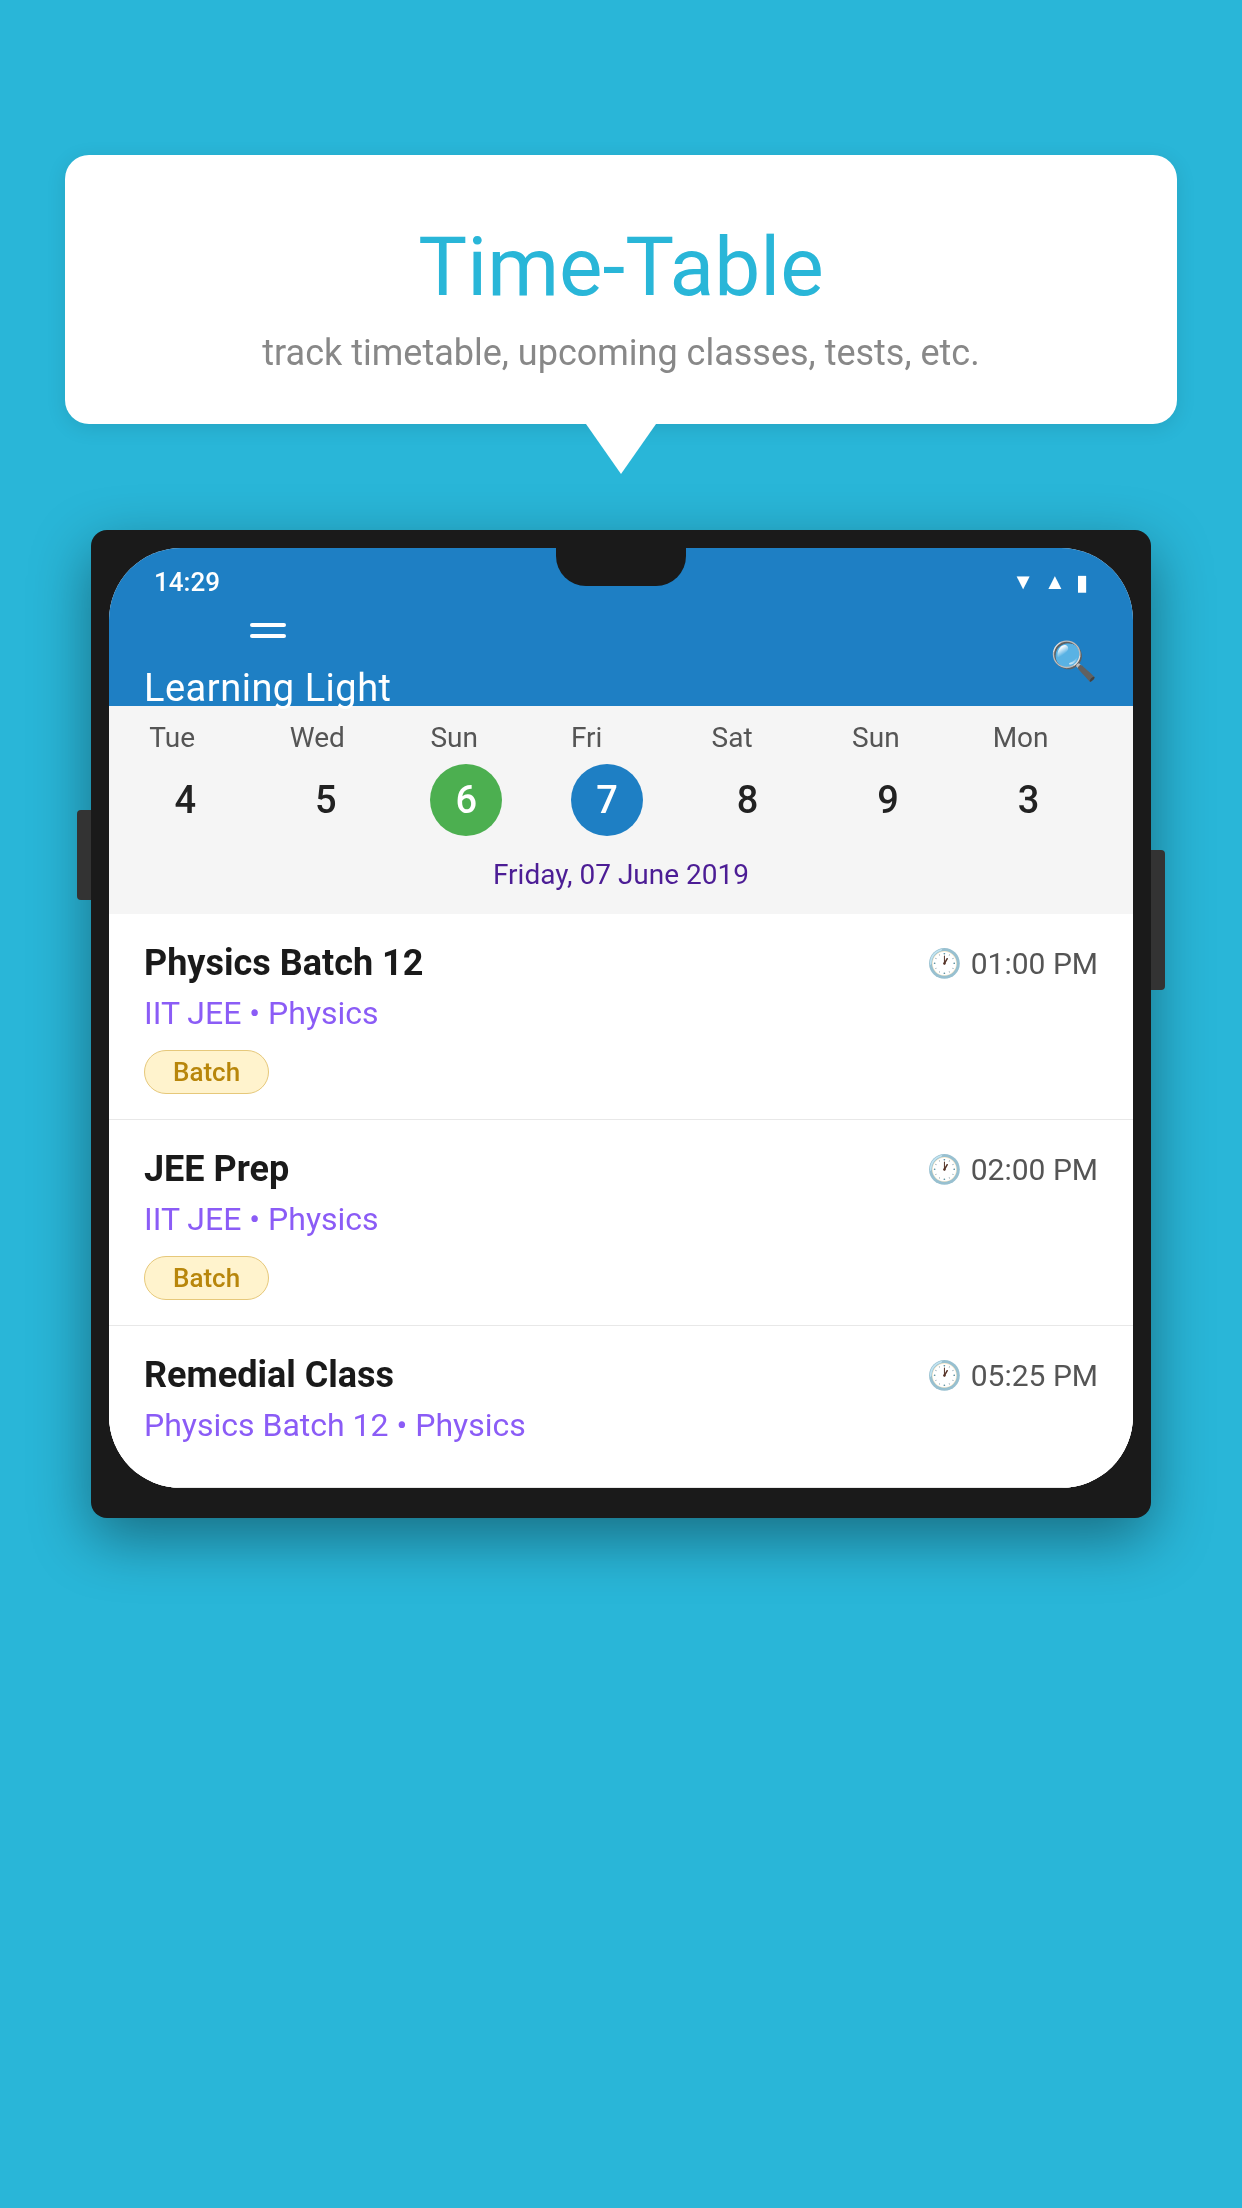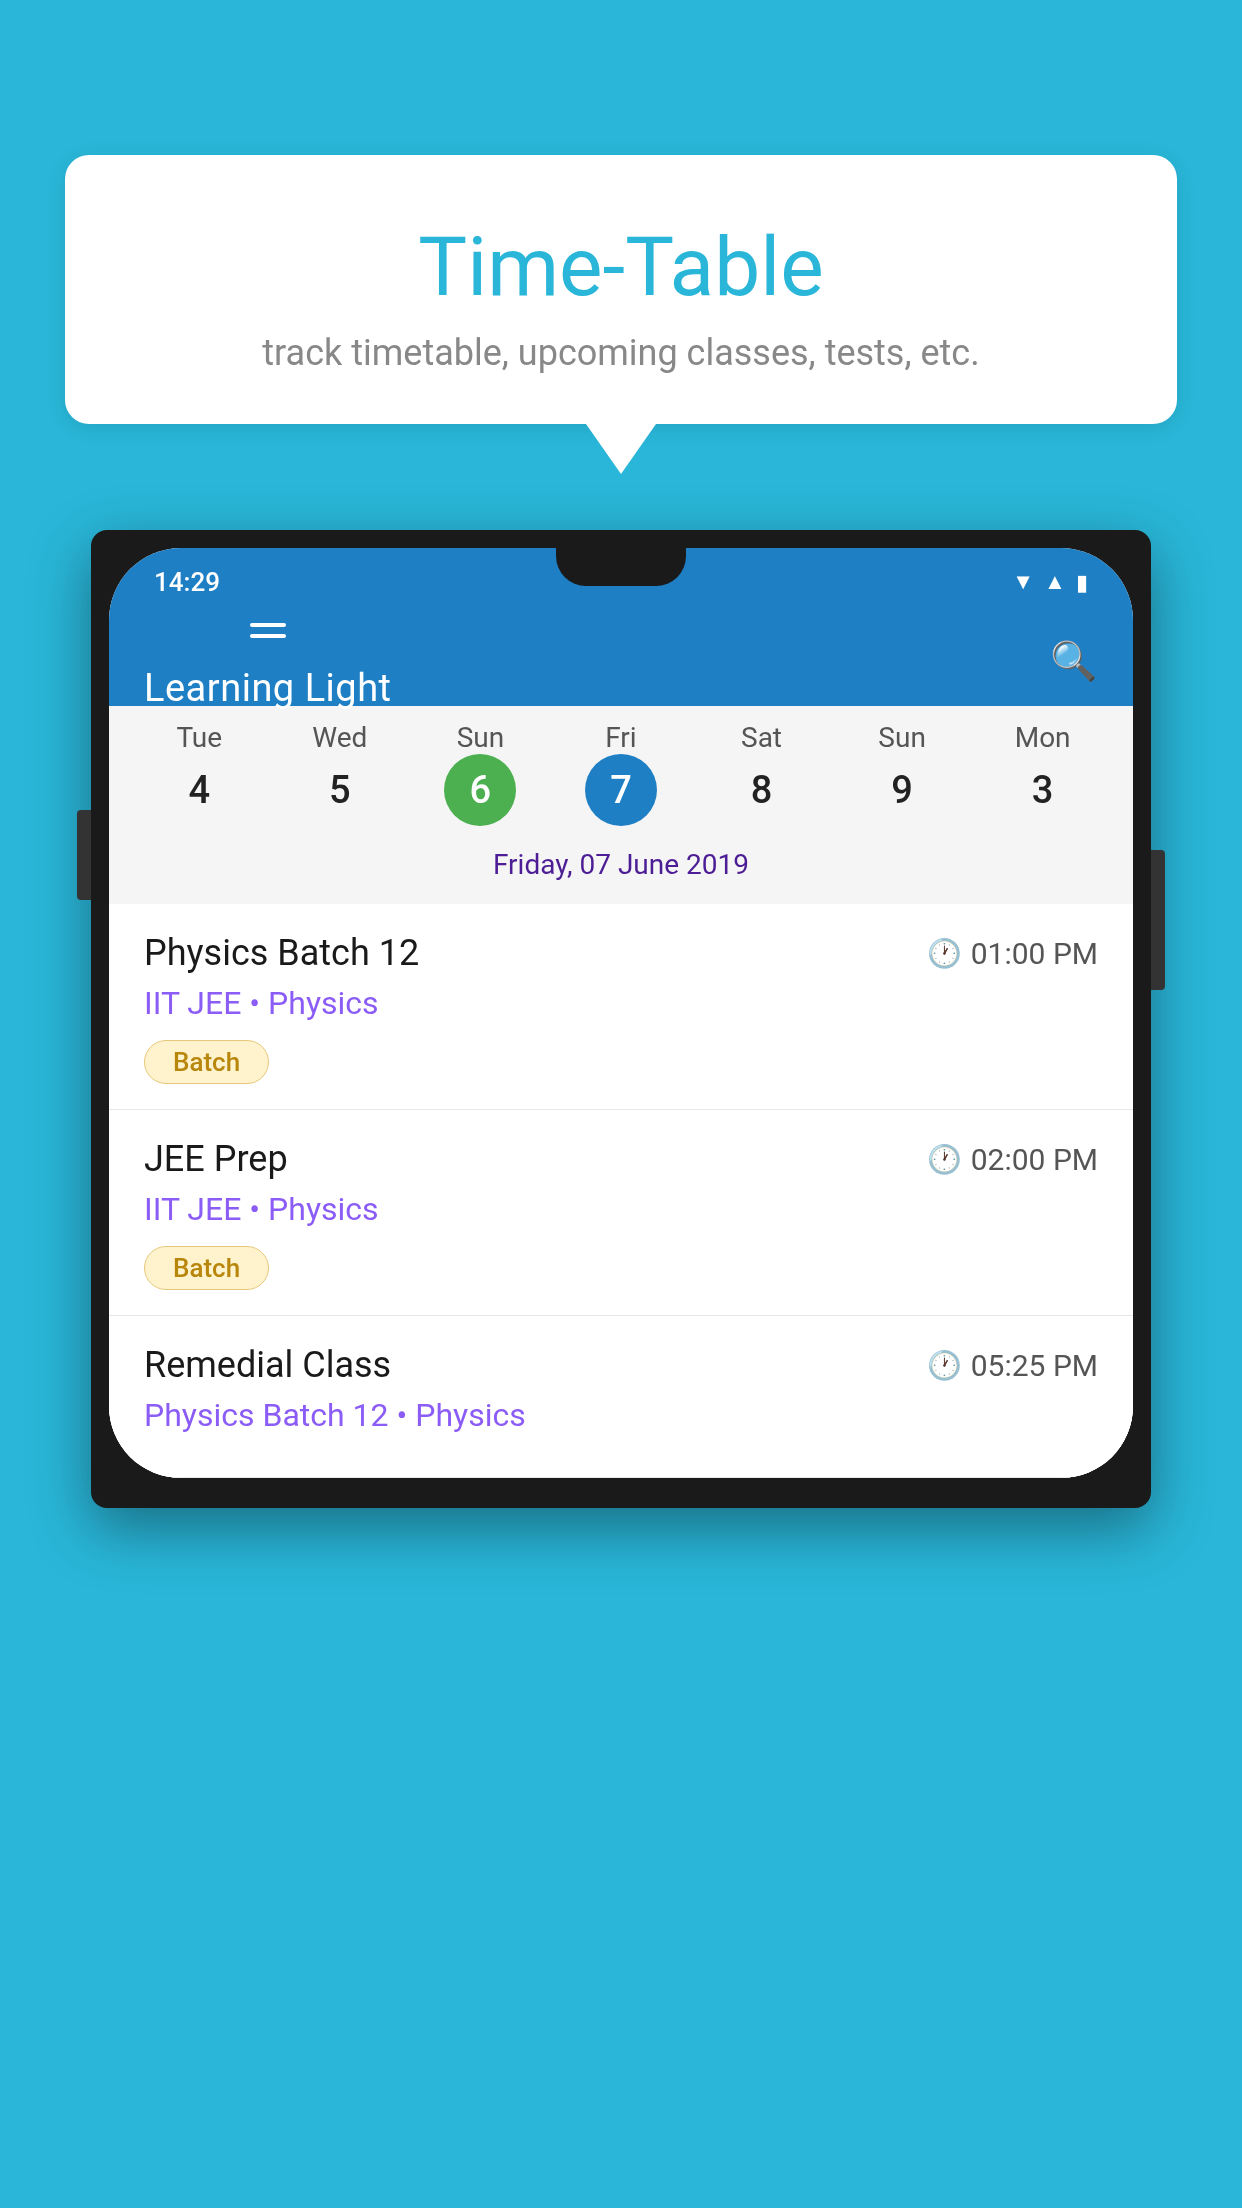--- a/index.html
+++ b/index.html
@@ -210,7 +210,7 @@
     .day-col {
       display: flex;
       flex-direction: column;
-      align-items: center;
+      gap: 10px;
       min-width: 100px;
     }
 

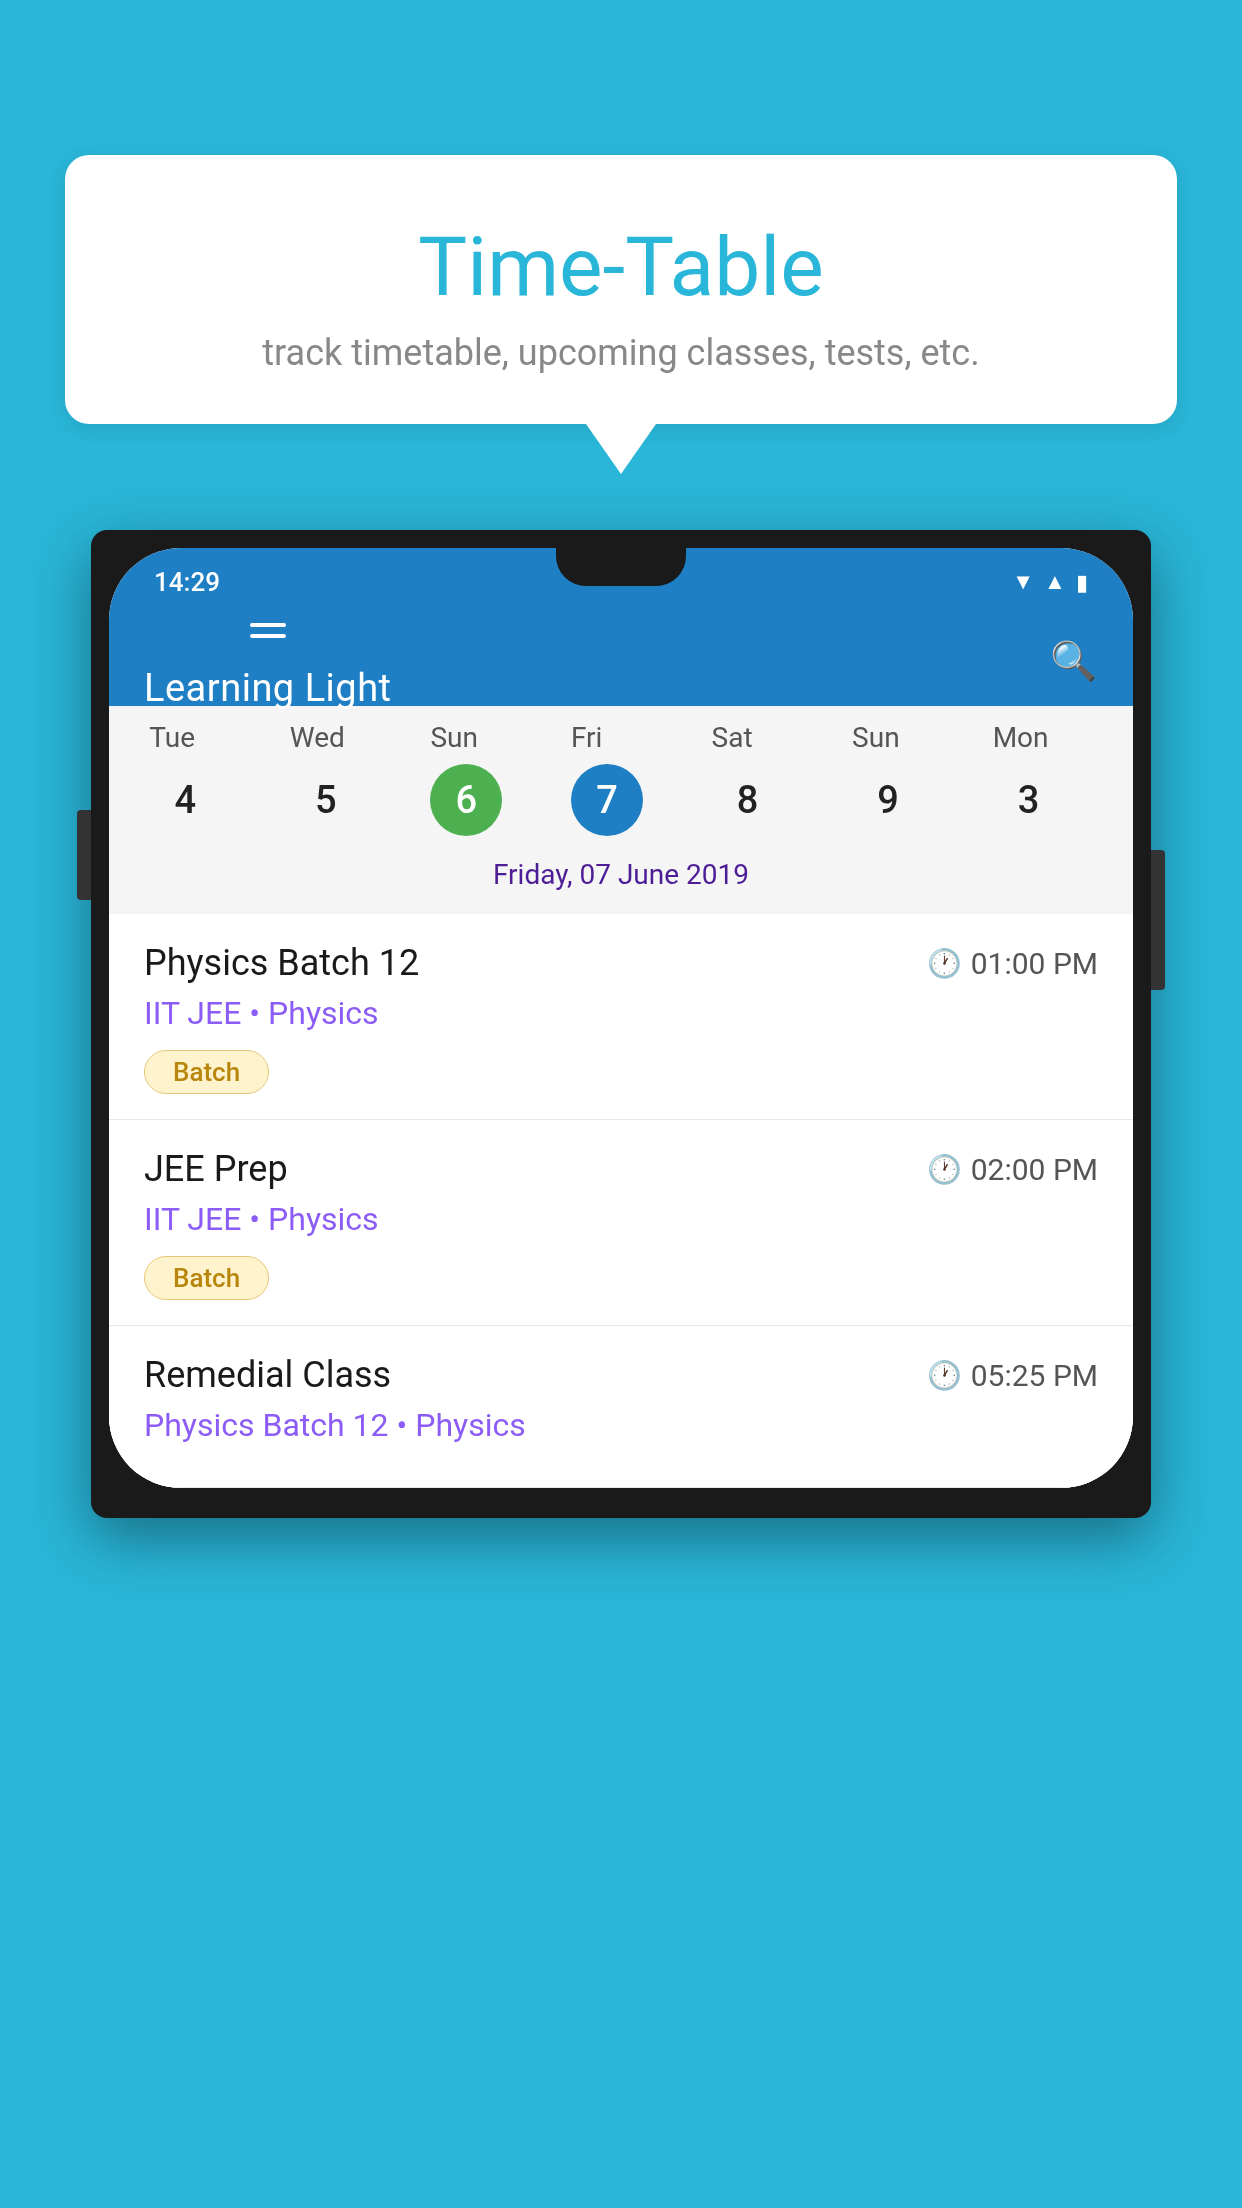--- a/index.html
+++ b/index.html
@@ -269,7 +269,7 @@
 
     .schedule-item-name {
       font-size: 36px;
-      font-weight: 400;
+      font-weight: 700;
       color: #1a1a1a;
     }
 

